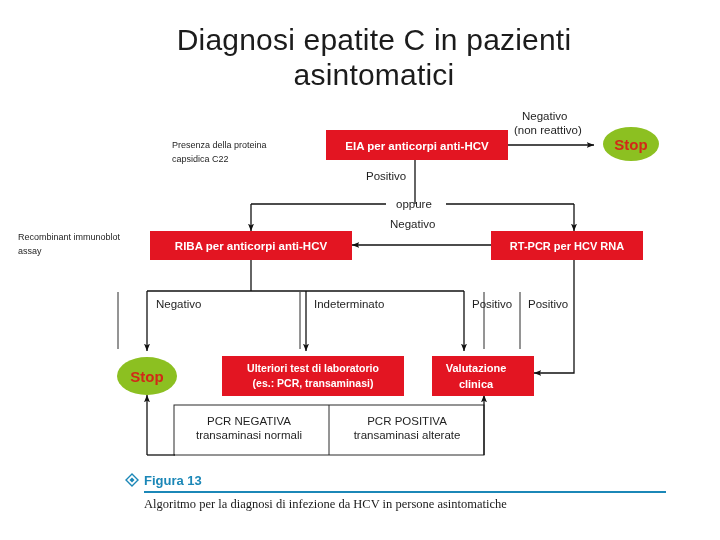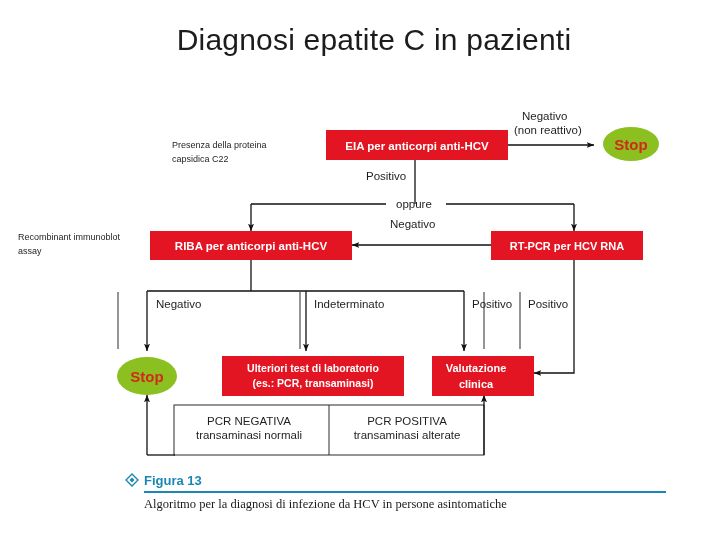--- a/index.html
+++ b/index.html
@@ -96,6 +96,7 @@
 
   <div id="slide-title">
     <div>Diagnosi epatite C in pazienti</div>
+    <div>asintomatici</div>
   </div>
 
   <div id="figure-area">

